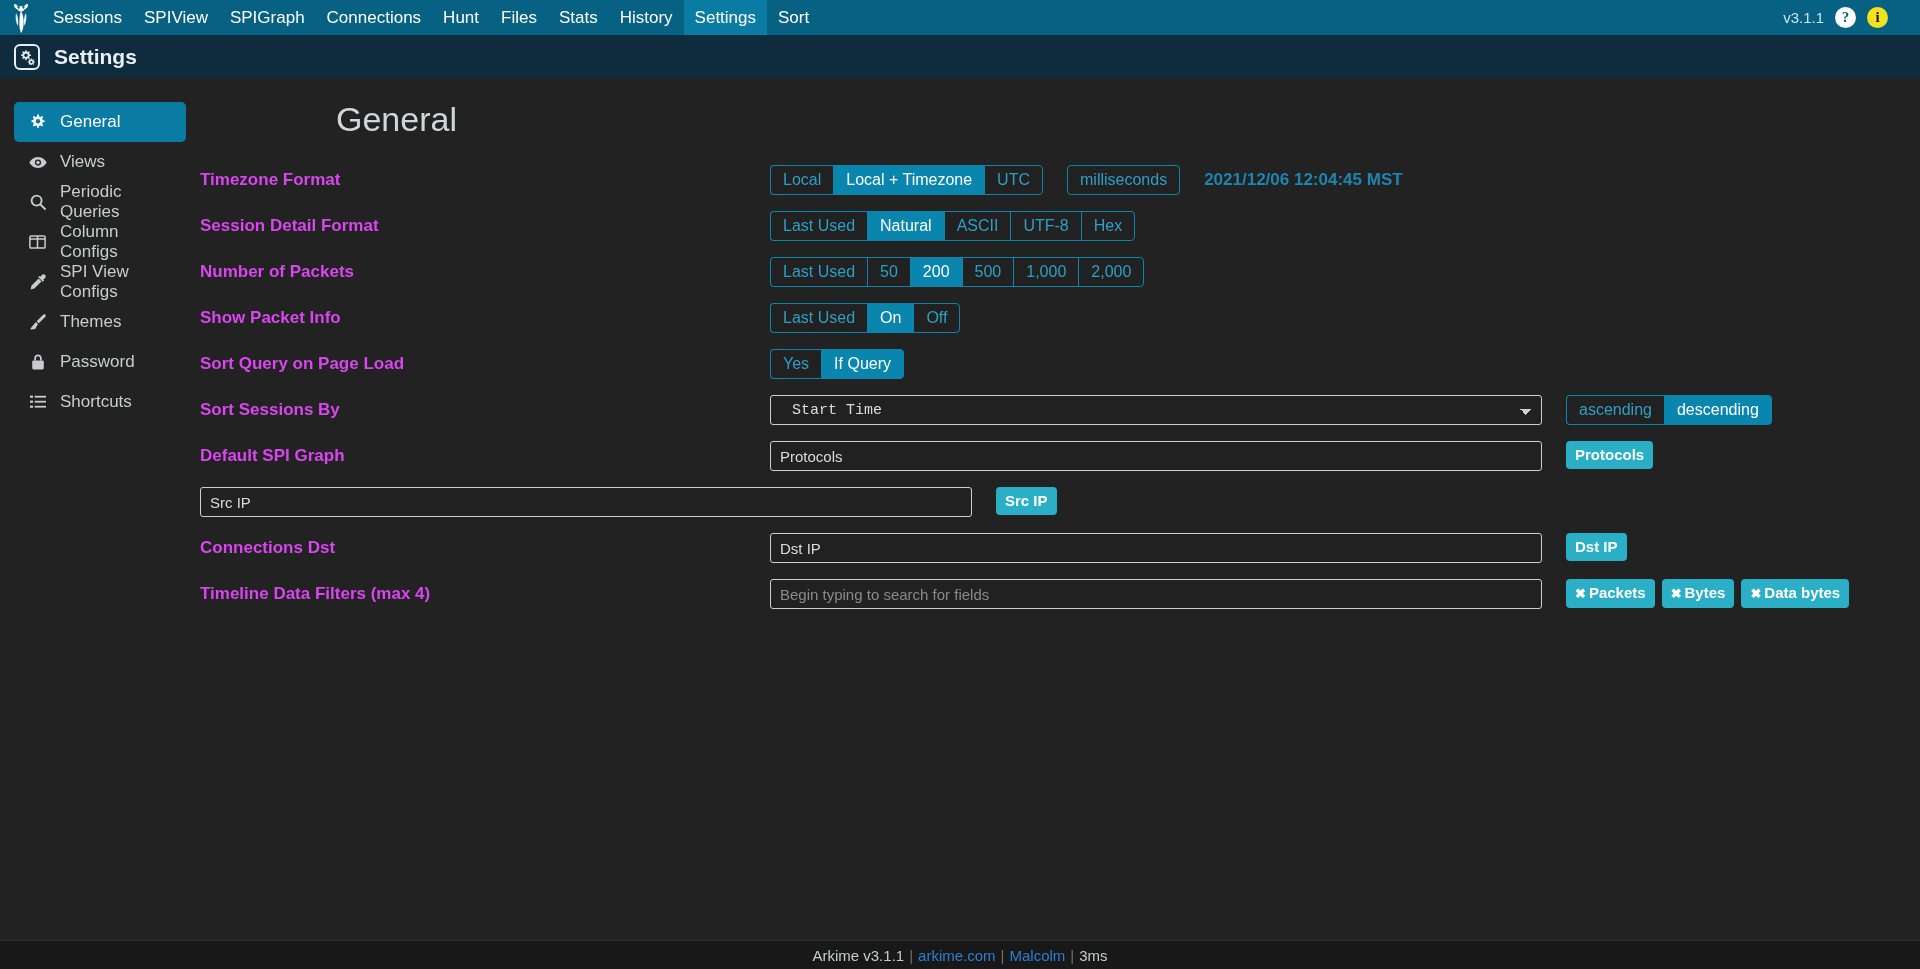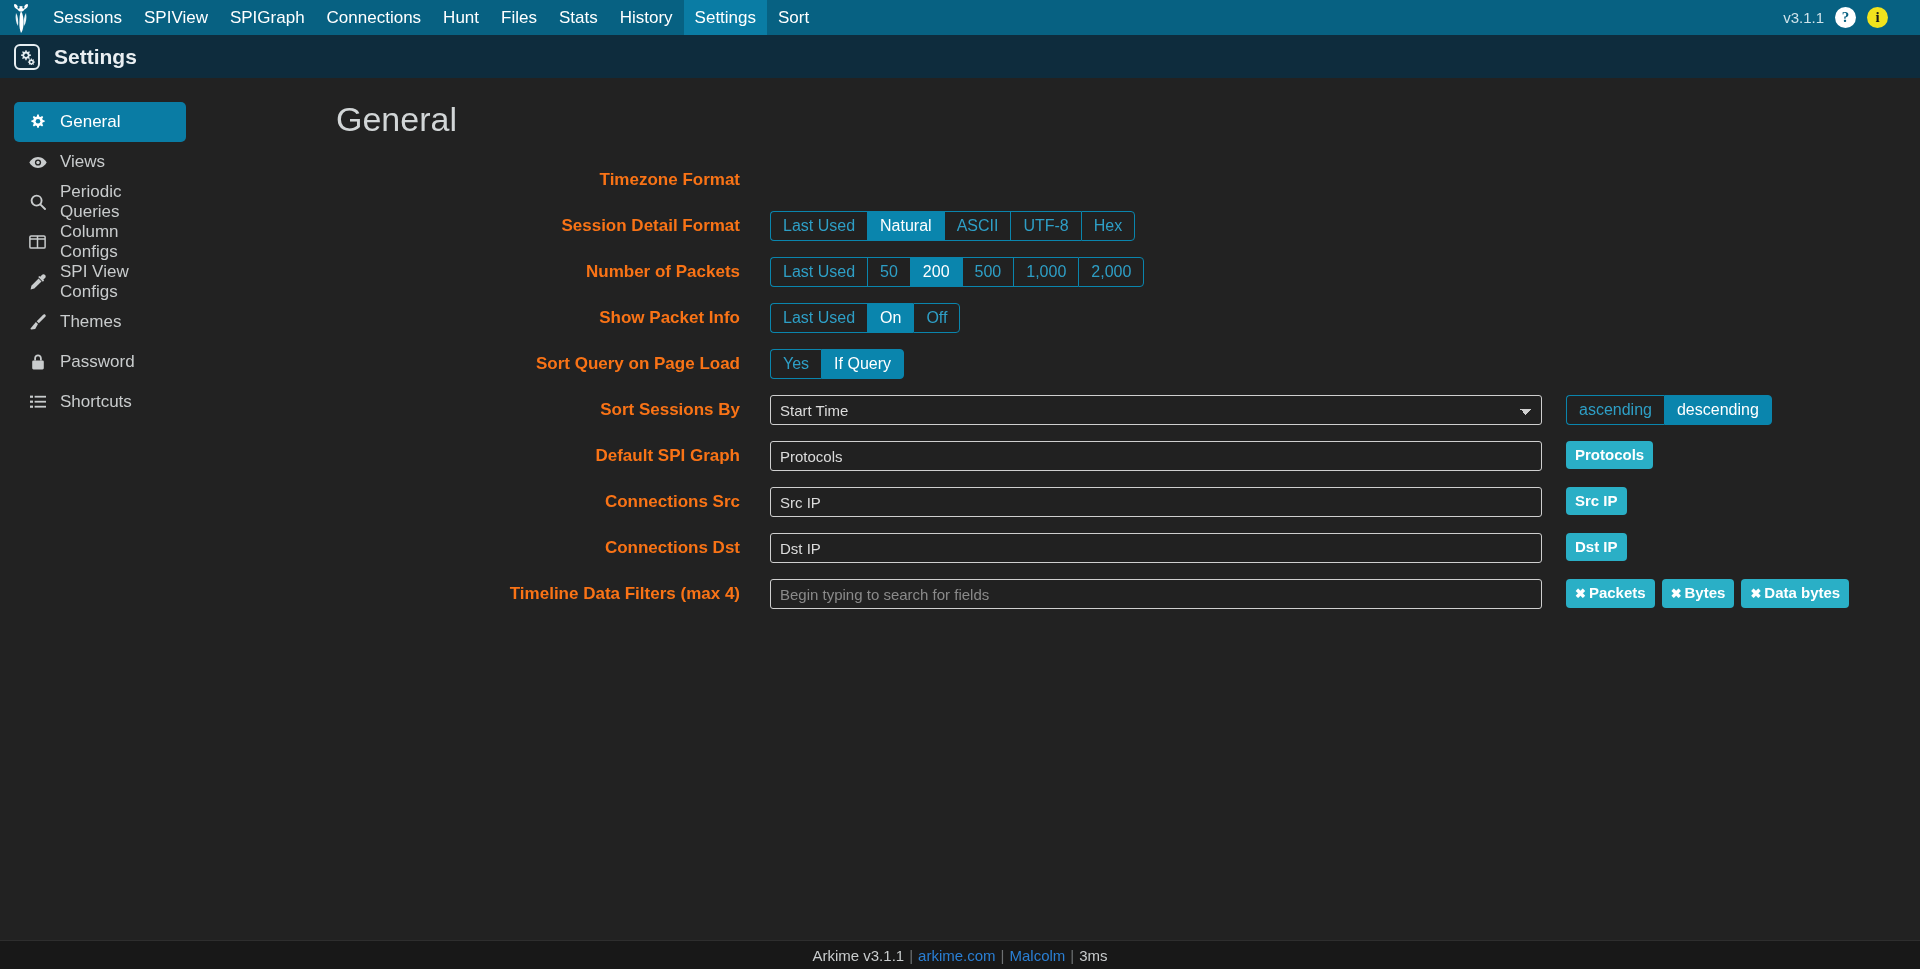--- a/index.html
+++ b/index.html
@@ -114,9 +114,9 @@
   .flabel {
     width: 570px;
     flex: none;
-    text-align: right;
+    text-align: left;
     padding-right: 30px;
-    color: #f97316;
+    color: #d946ef;
     font-size: 17px;
     font-weight: bold;
     line-height: 30px;

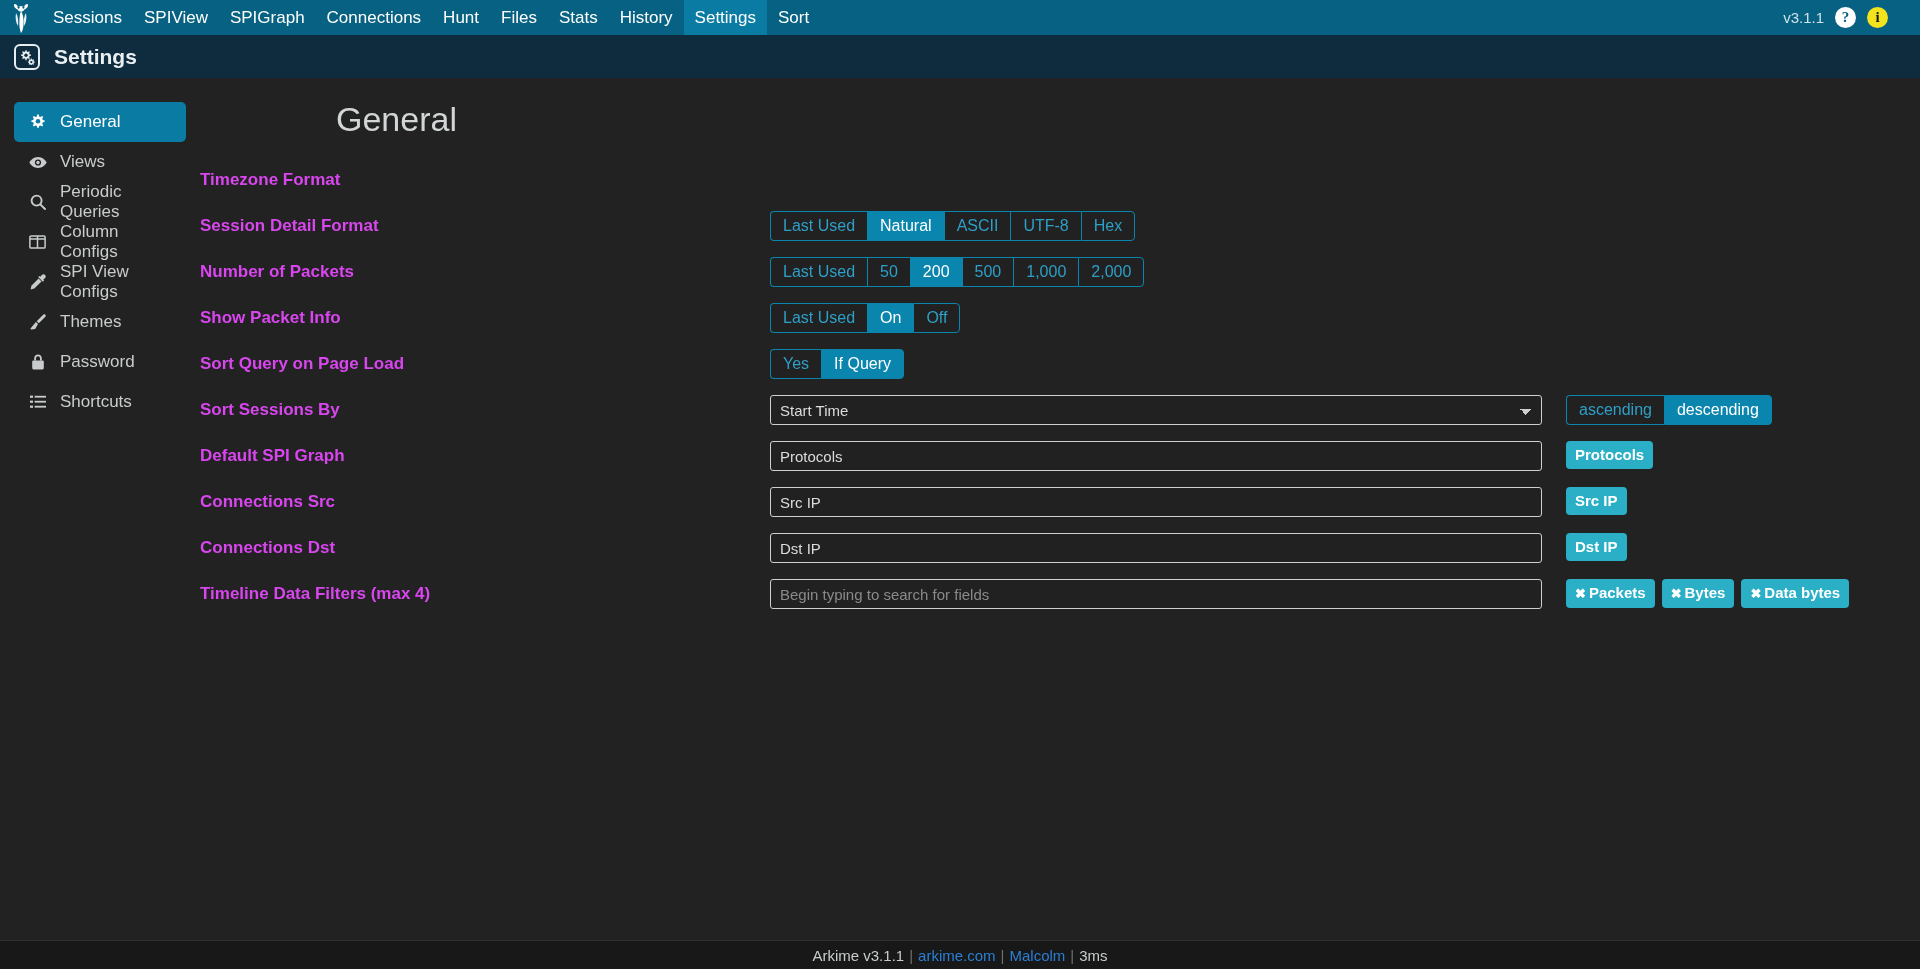--- a/index.html
+++ b/index.html
@@ -375,6 +375,17 @@
 
     <div class="frow">
       <div class="flabel">Timezone Format</div>
+      <div class="fctl">
+        <div class="btngroup">
+          <button class="bgbtn">Local</button>
+          <button class="bgbtn active">Local + Timezone</button>
+          <button class="bgbtn">UTC</button>
+        </div>
+        <div class="btngroup single">
+          <button class="bgbtn">milliseconds</button>
+        </div>
+        <span class="timestamp">2021/12/06 12:04:45 MST</span>
+      </div>
     </div>
 
     <div class="frow">

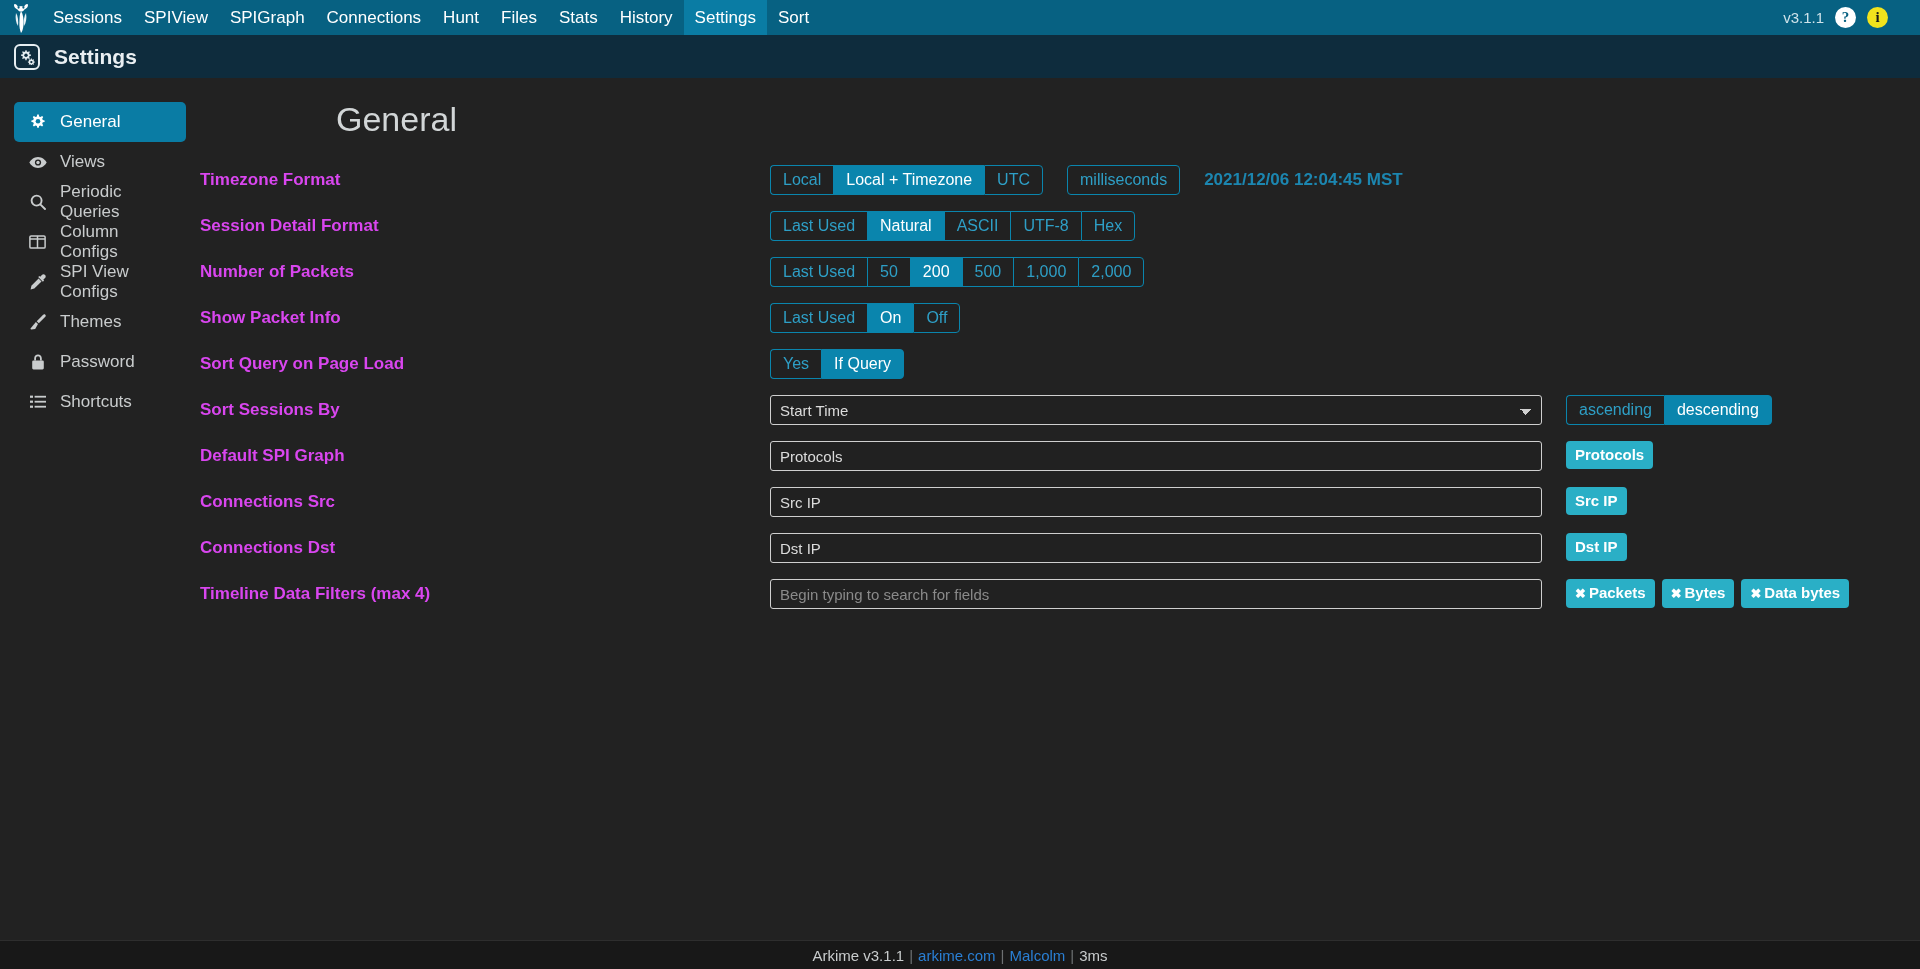--- a/index.html
+++ b/index.html
@@ -174,8 +174,8 @@
     border-radius: 3px;
     color: #dcdcdc;
     font-size: 15px;
-    padding: 0 9px;
-    font-family: Liberation Sans, sans-serif;
+    padding: 0 21px;
+    font-family: Liberation Mono, monospace;
     outline: none;
     appearance: none;
     background-image: linear-gradient(45deg, transparent 50%, #cfcfcf 50%),

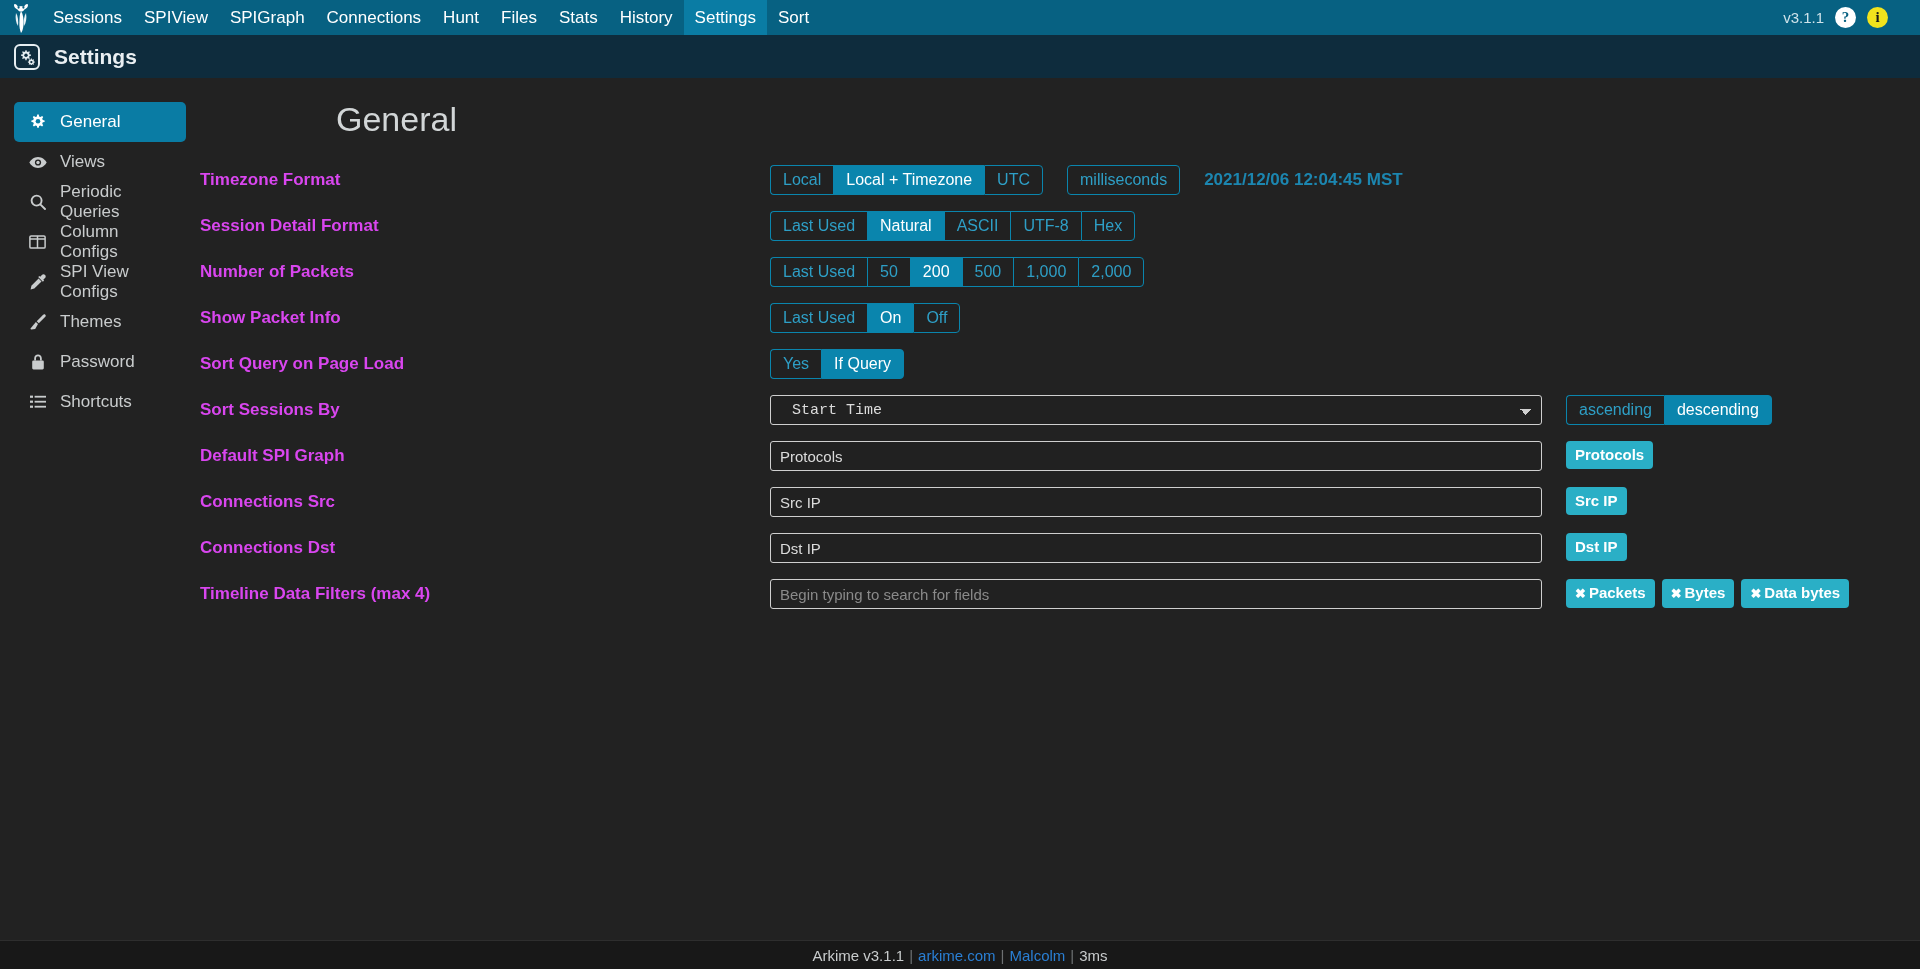--- a/index.html
+++ b/index.html
@@ -460,7 +460,6 @@
     </div>
 
     <div class="frow">
-      <div class="flabel">Connections Src</div>
       <div class="fctl">
         <input class="tinput" value="Src IP" style="">
         <div class="badges">

